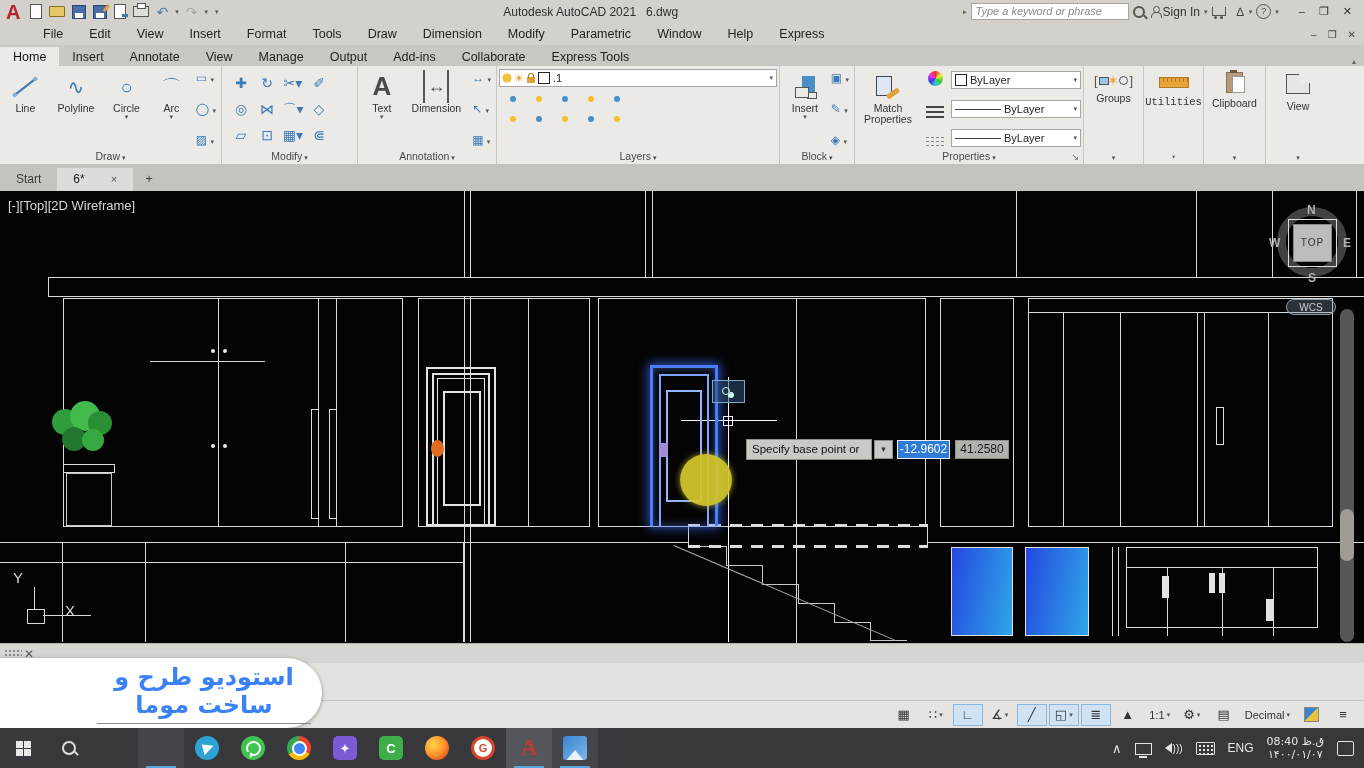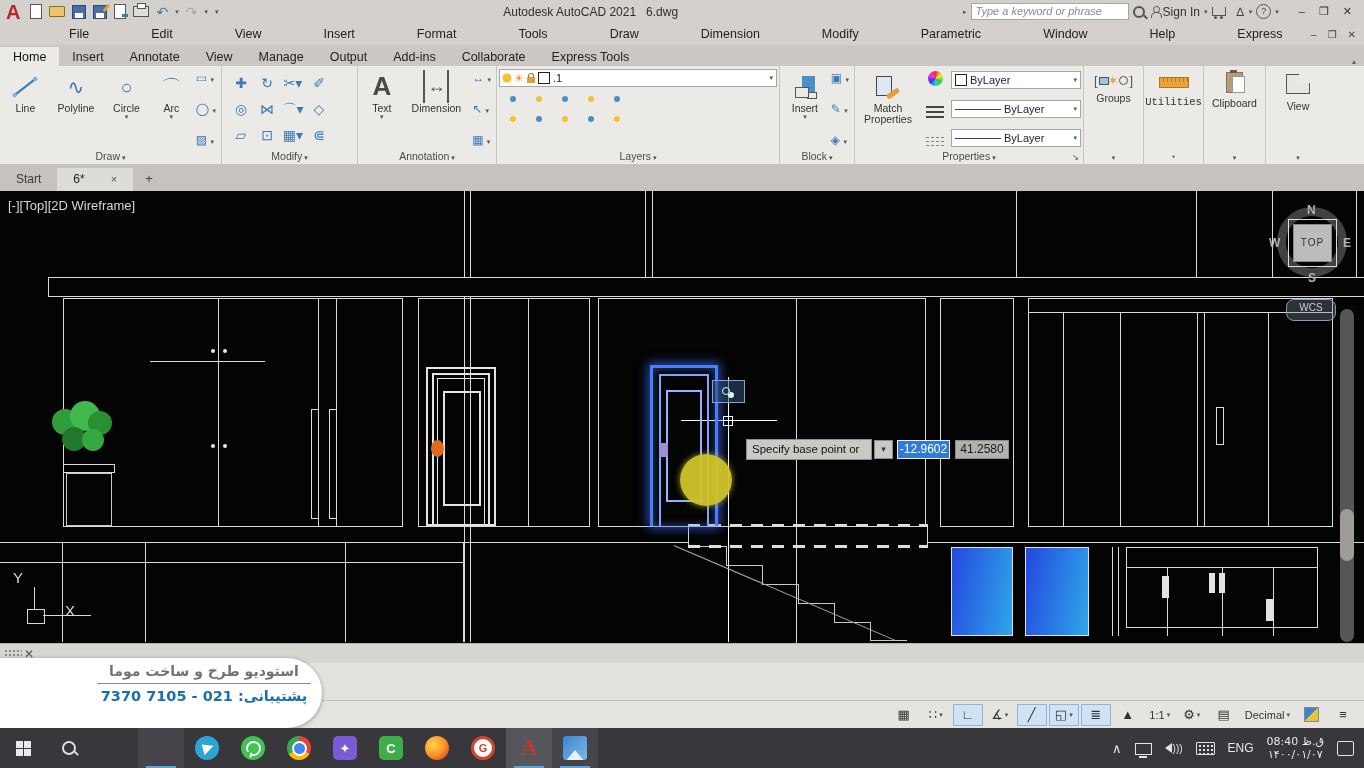--- a/index.html
+++ b/index.html
@@ -39,7 +39,7 @@
   .winbtns{display:flex;gap:14px;margin:0 12px 0 20px;color:#333;font-size:11px;}
   
   #menubar{top:23px;height:22px;background:#d4d1cc;display:flex;align-items:center;font-size:12.5px;color:#222;}
-  #menubar-items{display:flex;padding-left:56px;gap:36px;}
+  #menubar-items{display:flex;padding-left:30px;}
   .menu-item{padding:2px 13px;cursor:default;}
   #doc-controls{margin-left:auto;display:flex;gap:11px;margin-right:8px;font-size:10px;color:#444;}
   

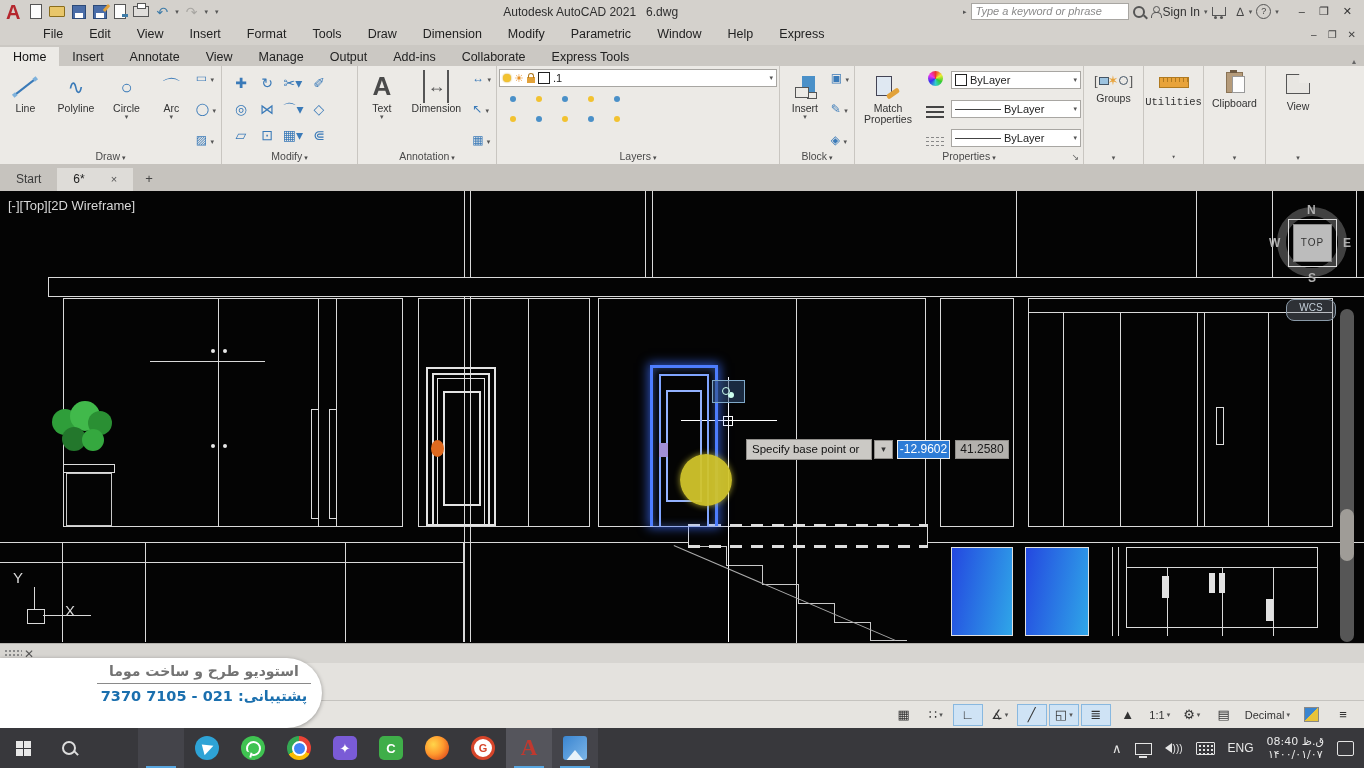--- a/index.html
+++ b/index.html
@@ -146,7 +146,7 @@
   #vc-top{left:1293px;top:33px;width:39px;height:38px;background:#bcbcbc;border:1px solid #8a8a8a;box-sizing:border-box;
     color:#333;font-size:10px;text-align:center;line-height:36px;letter-spacing:1px;}
   .vclbl{color:#b0b0b0;font-size:12px;font-weight:bold;}
-  #wcs{left:1286px;top:108px;width:50px;height:22px;background:rgba(125,135,148,.35);border:1px solid #8a9aa8;
+  #wcs{left:1286px;top:108px;width:50px;height:16px;background:rgba(125,135,148,.35);border:1px solid #8a9aa8;
     border-radius:8px;box-sizing:border-box;color:#c5d0da;font-size:10px;text-align:center;line-height:15px;}
   .ucslbl{color:#d9d9d9;font-size:15px;}
   #scrolltrack{left:1340px;top:118px;width:14px;height:333px;background:#565656;border-radius:7px;}

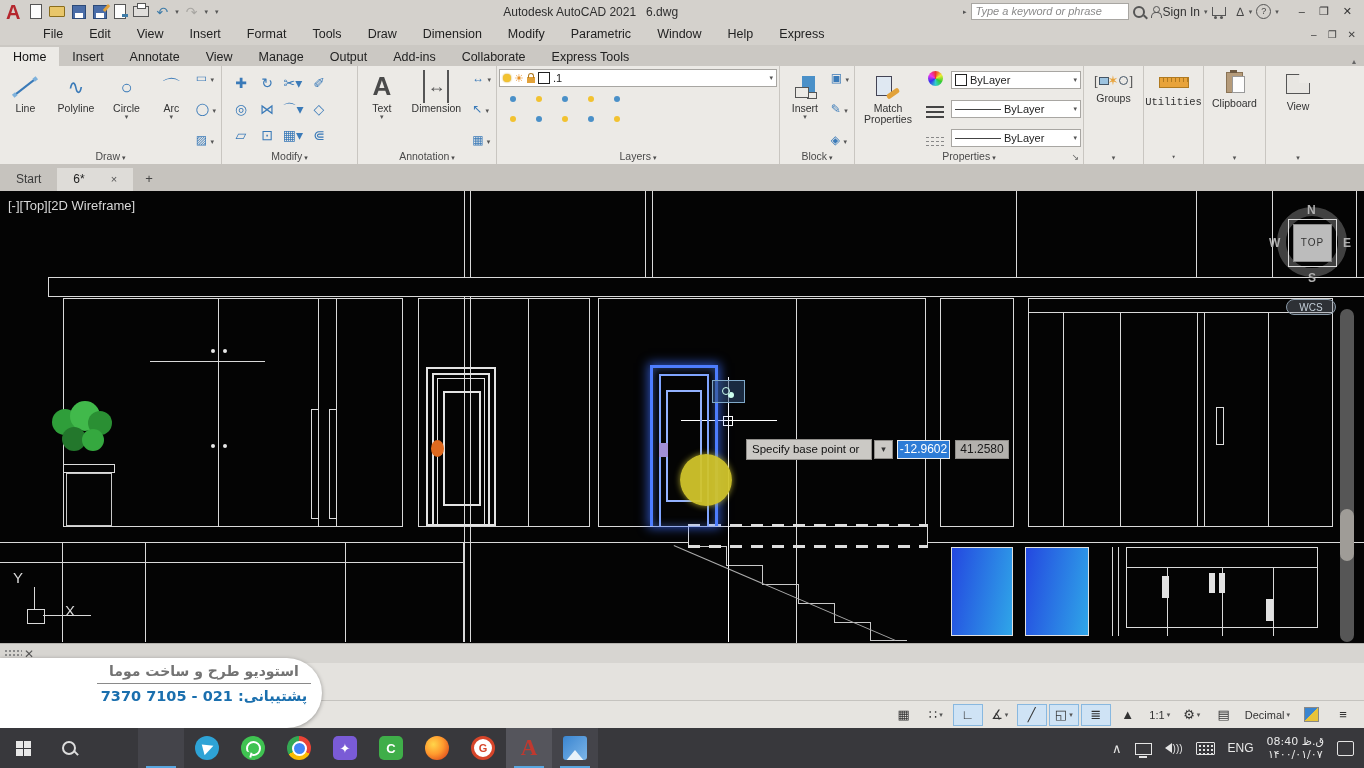--- a/index.html
+++ b/index.html
@@ -173,7 +173,7 @@
     display:flex;flex-direction:column;align-items:center;justify-content:center;color:#fff;
     font-weight:bold;font-size:20px;line-height:17px;font-family:"DejaVu Sans",sans-serif;}
   #wm-text{position:absolute;left:95px;top:5px;width:218px;text-align:center;direction:rtl;font-family:"DejaVu Sans",sans-serif;}
-  #wm-line1{font-size:14px;font-weight:bold;color:#737373;}
+  #wm-line1{font-size:24px;font-weight:bold;color:#3b82f6;}
   #wm-divider{height:1px;background:#8a8a8a;margin:4px 2px;}
   #wm-line2{font-size:14.5px;font-weight:bold;color:#1a6fae;}
   

